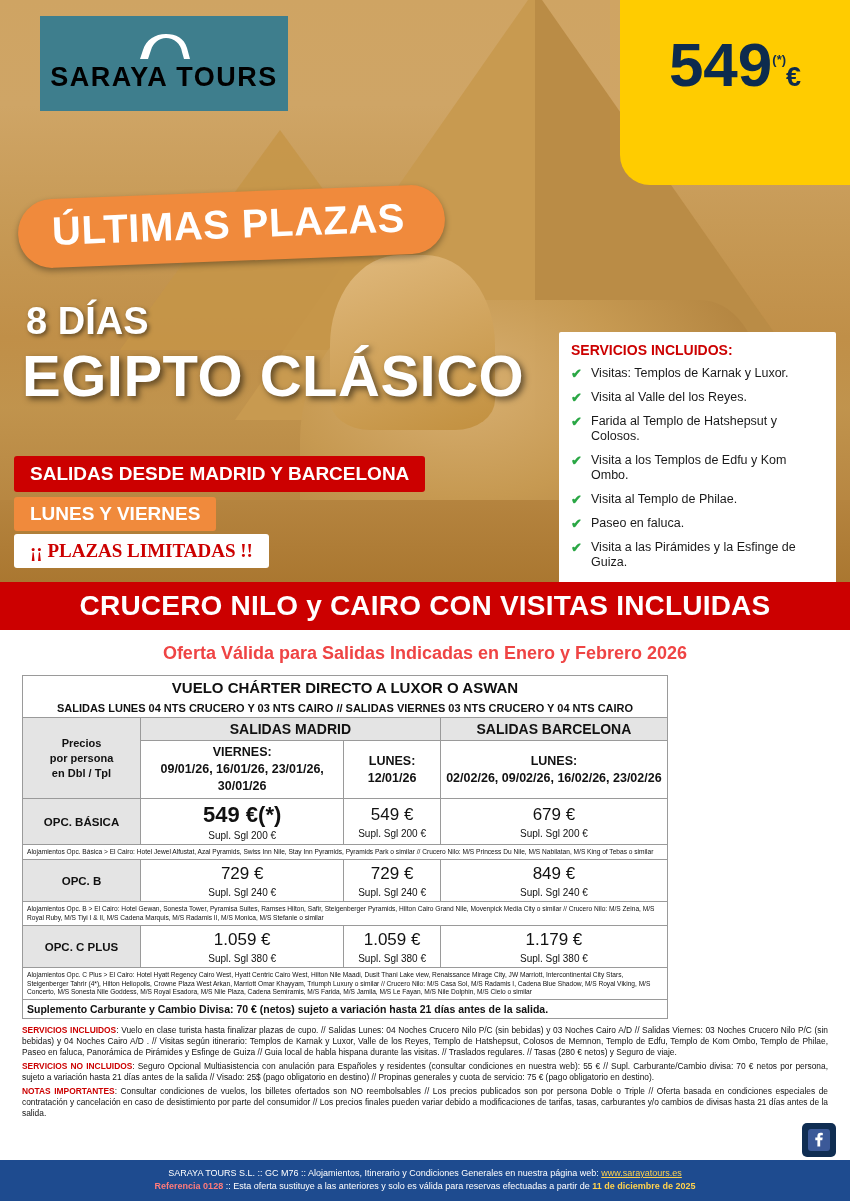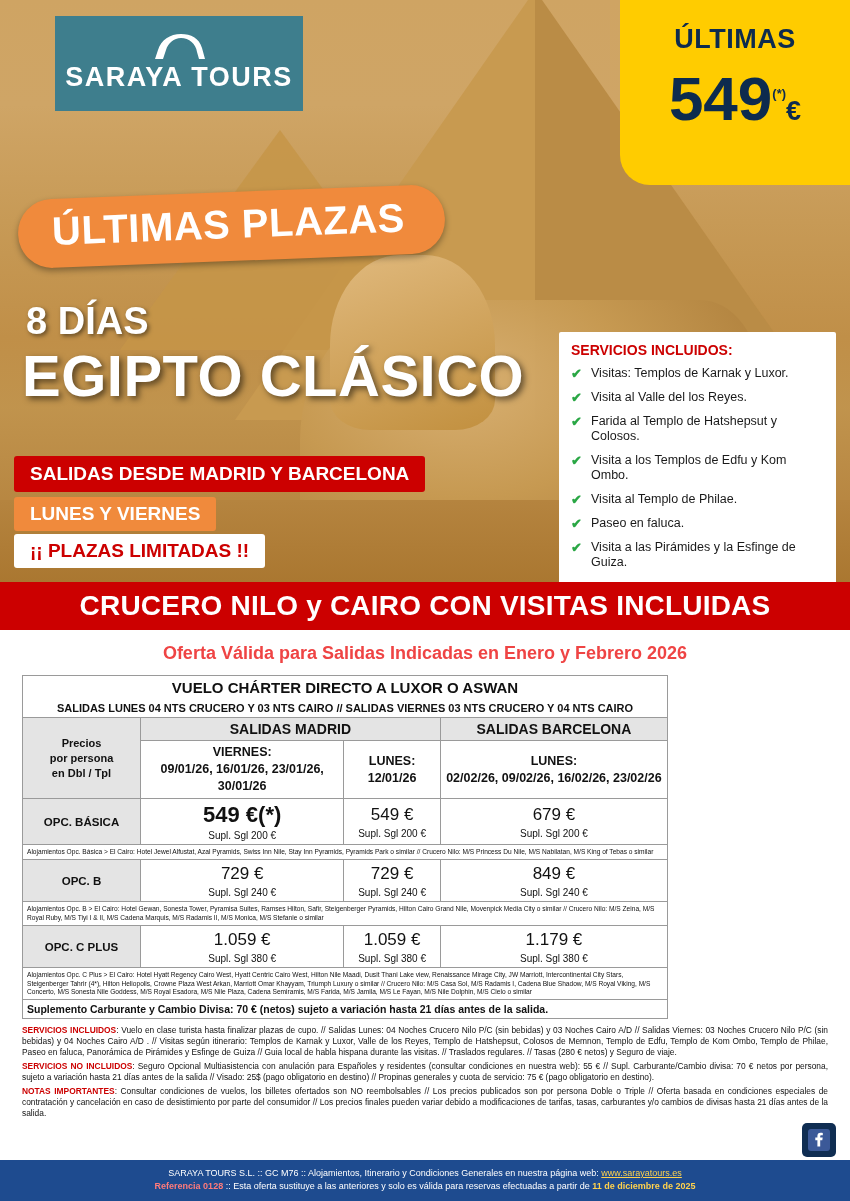--- a/index.html
+++ b/index.html
@@ -303,7 +303,6 @@
   </div>
 
   <div class="price-badge">
-    <div class="l1">ÚLTIMAS</div>
     <div class="price-amount">
       <span>549</span><span class="ast">(*)</span><span class="eur">€</span>
     </div>

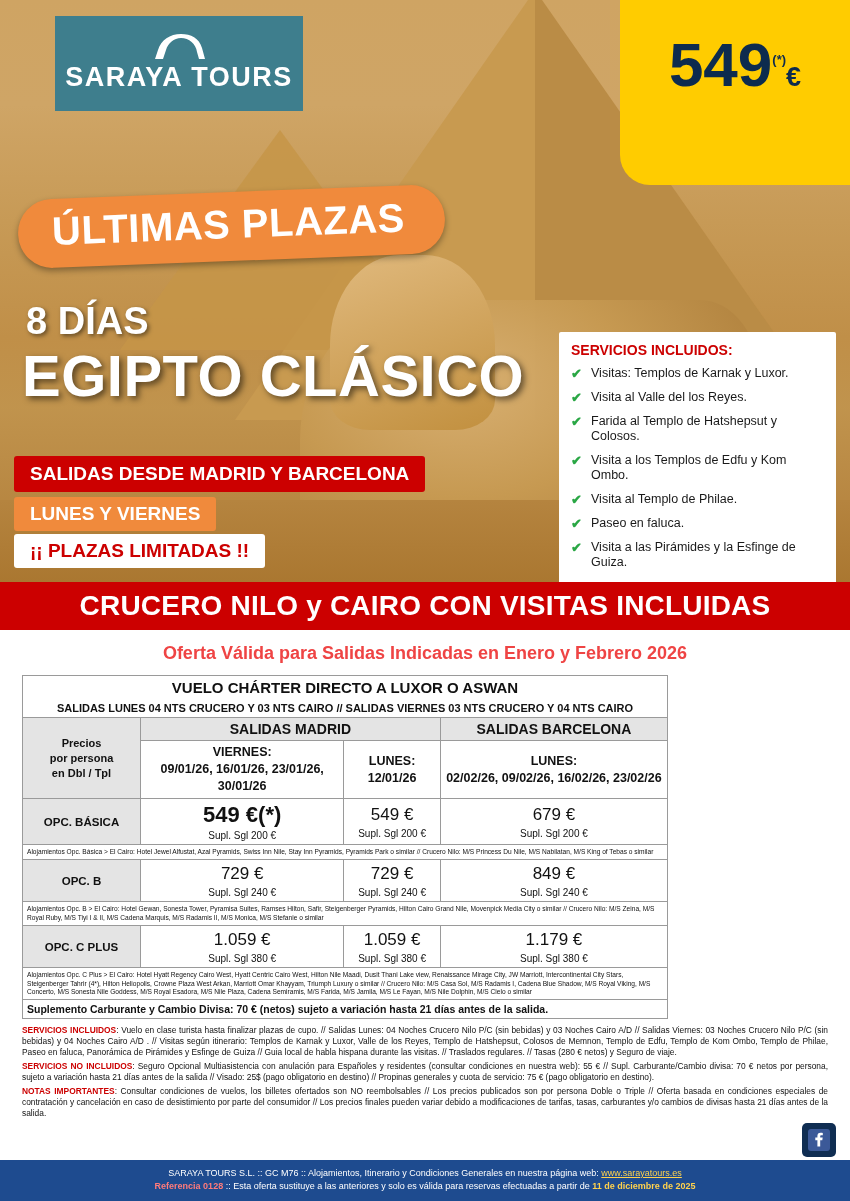--- a/index.html
+++ b/index.html
@@ -72,11 +72,11 @@
 
   
   .logo-box {
-    position:absolute; left:55px; top:16px;
+    position:absolute; left:40px; top:16px;
     width: 248px; height: 95px;
     background: #3e7e8d;
     display:flex; flex-direction:column; align-items:center; justify-content:center;
-    color:#ffffff;
+    color:#000000;
   }
   .logo-glyph { width:60px;height:26px; margin-bottom:2px; }
   .logo-text { font-size: 27px; font-weight: bold; letter-spacing: 1.5px; }

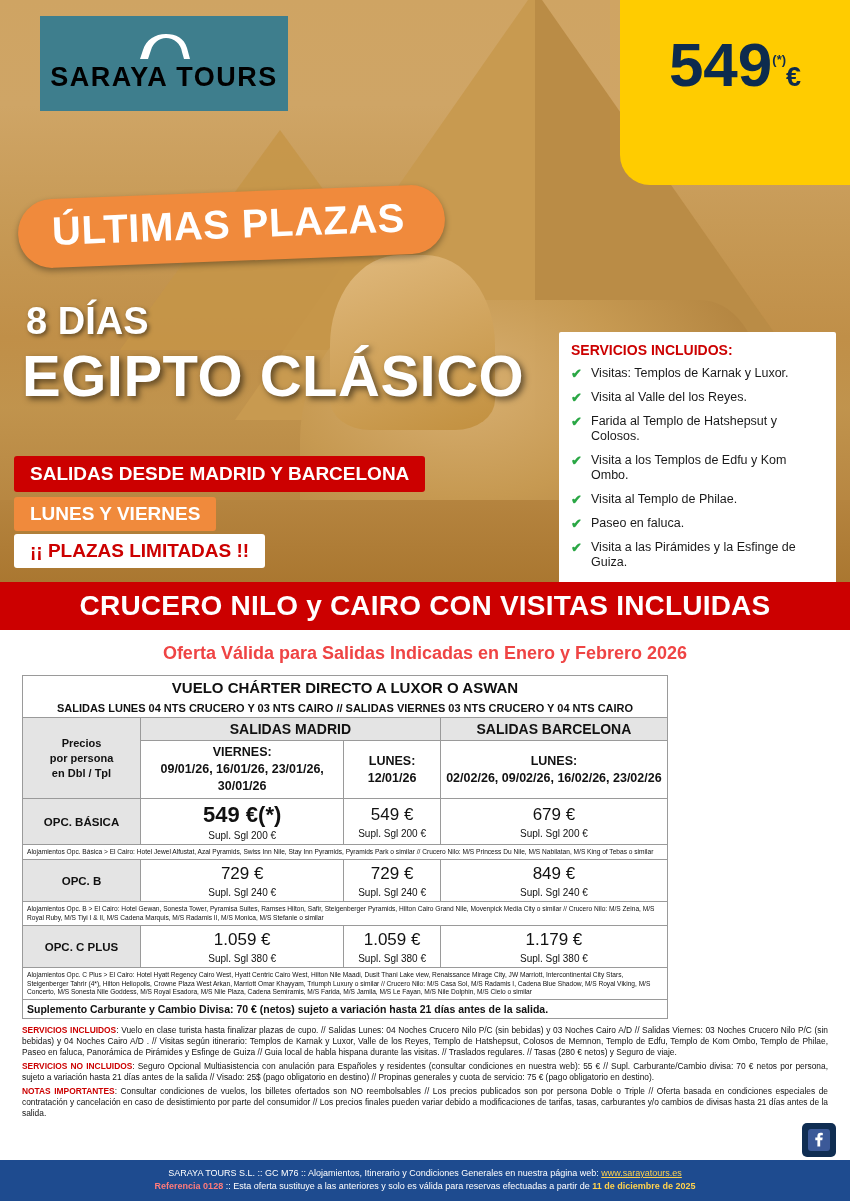--- a/index.html
+++ b/index.html
@@ -145,6 +145,7 @@
     font-size: 19px; font-weight:bold;
     padding: 6px 16px;
     border-radius: 3px;
+    font-family: Liberation Serif, serif;
   }
 
   

